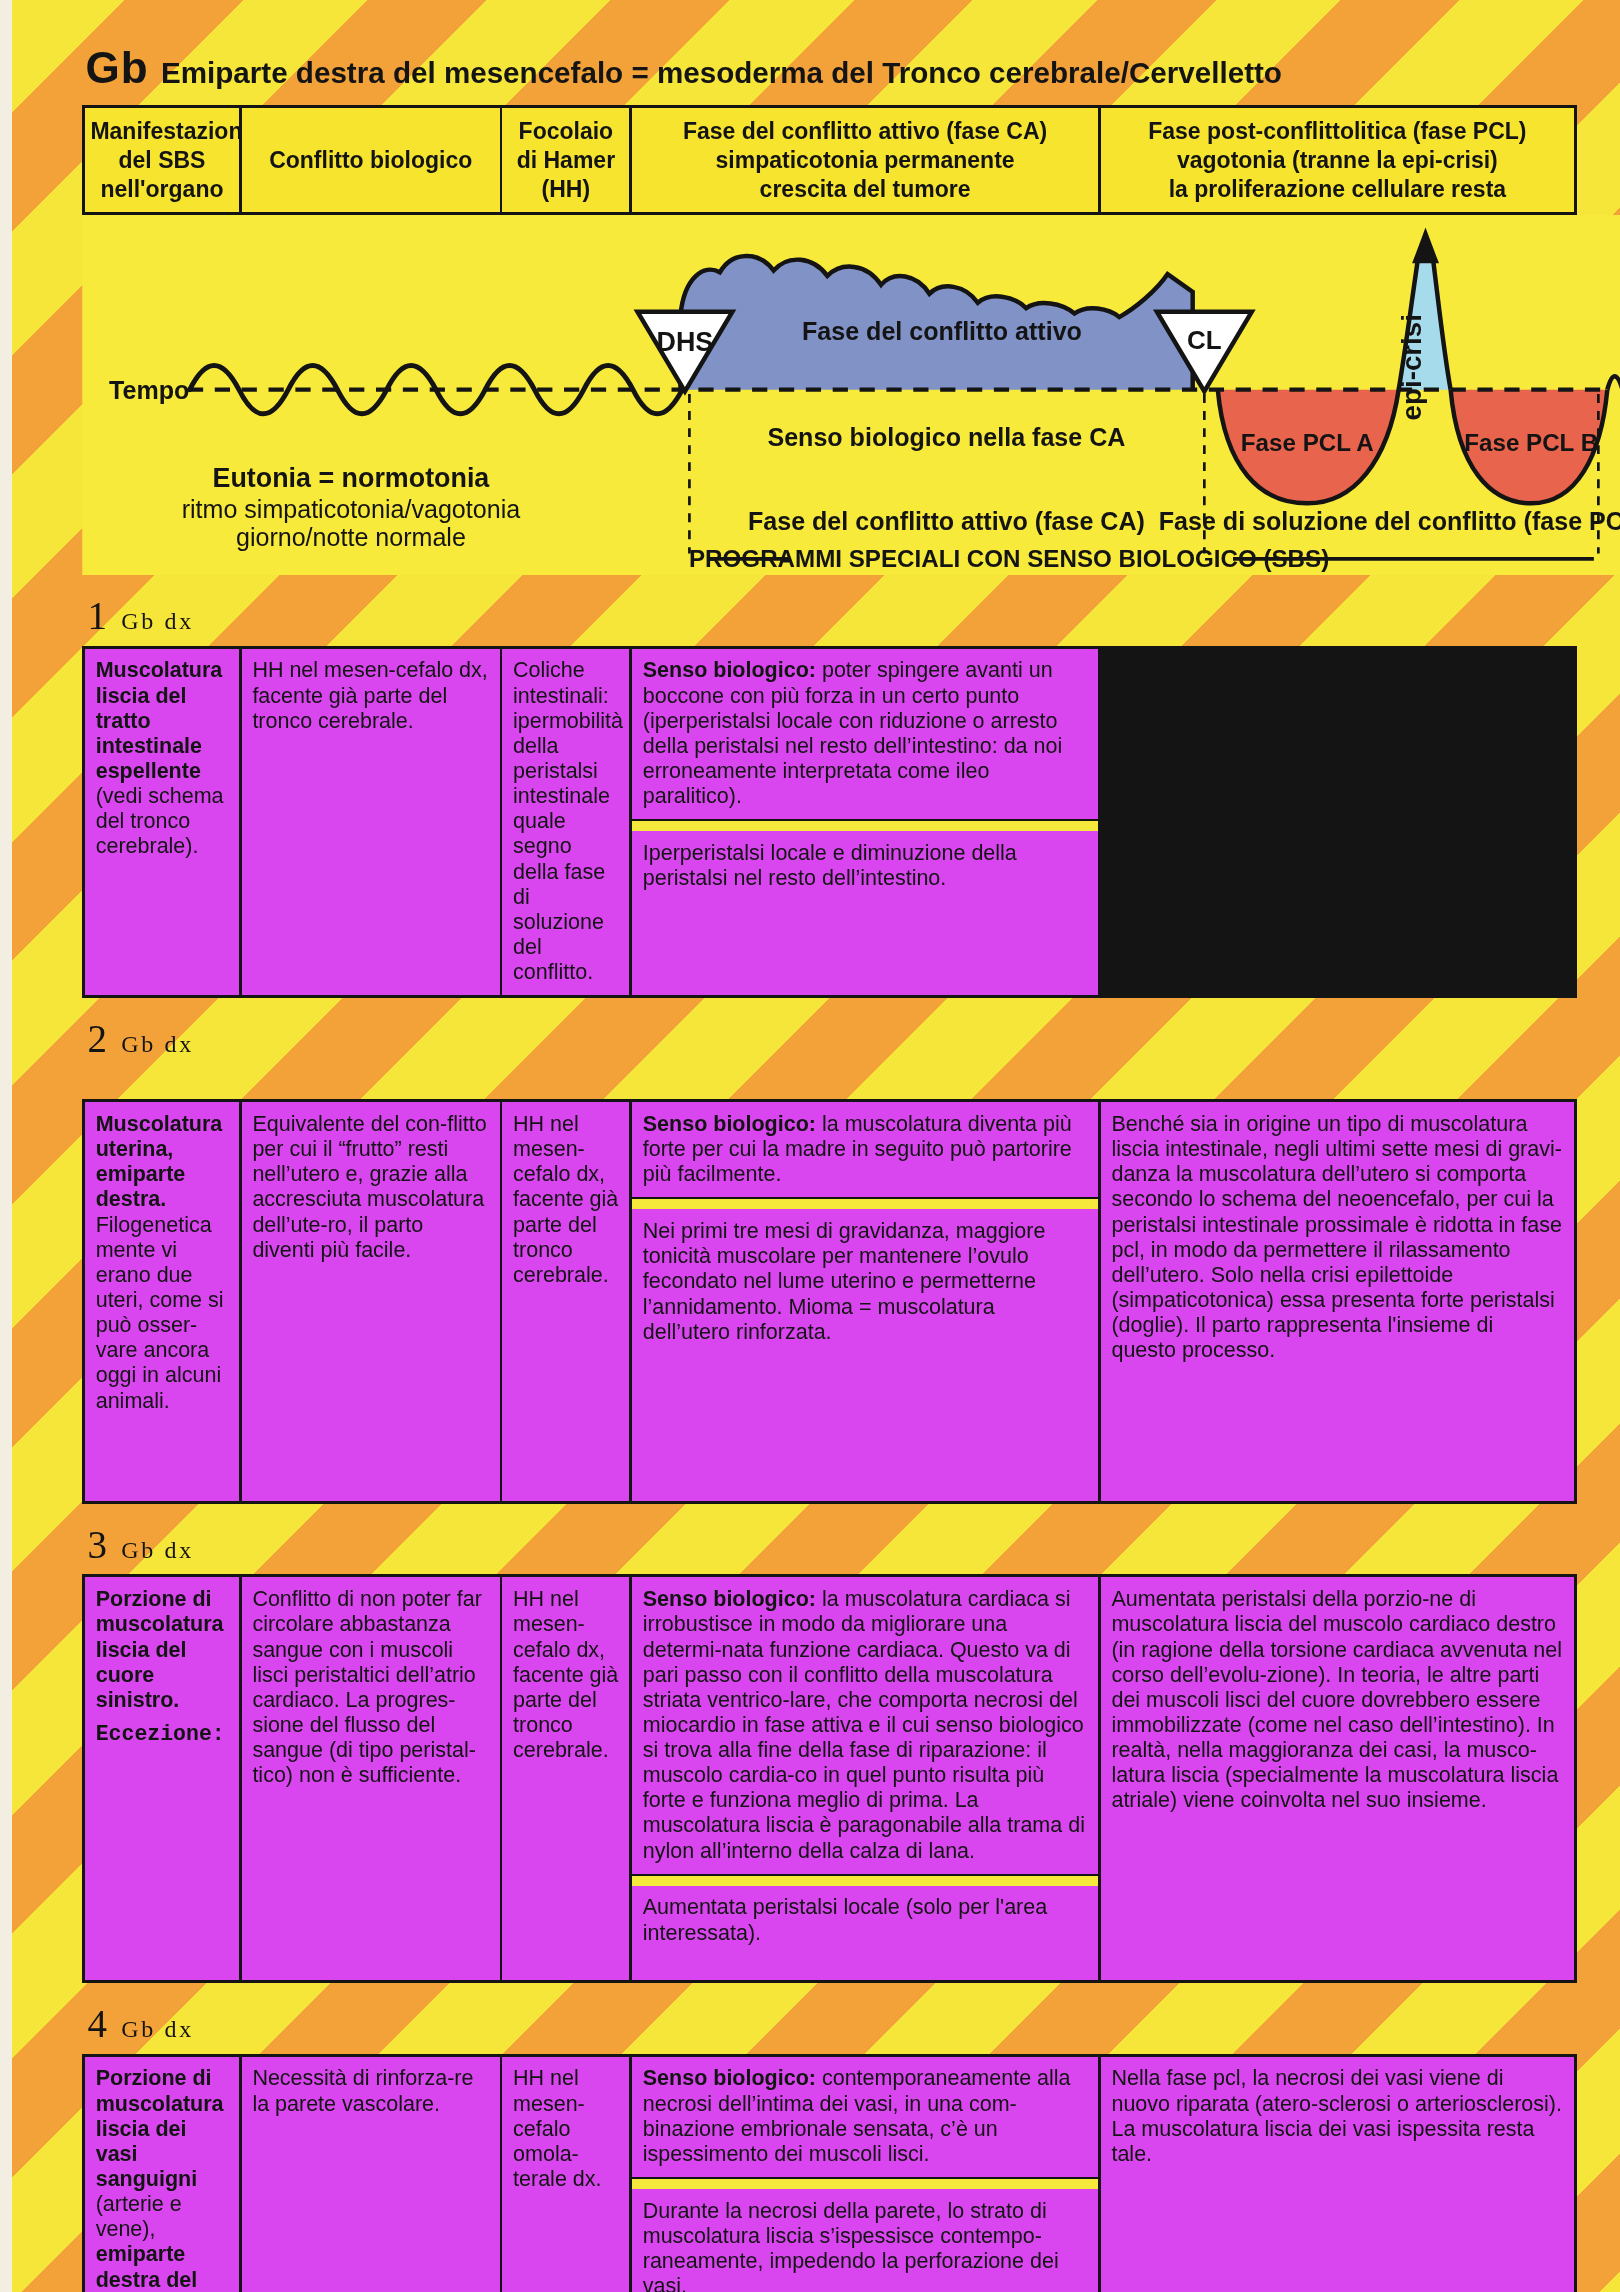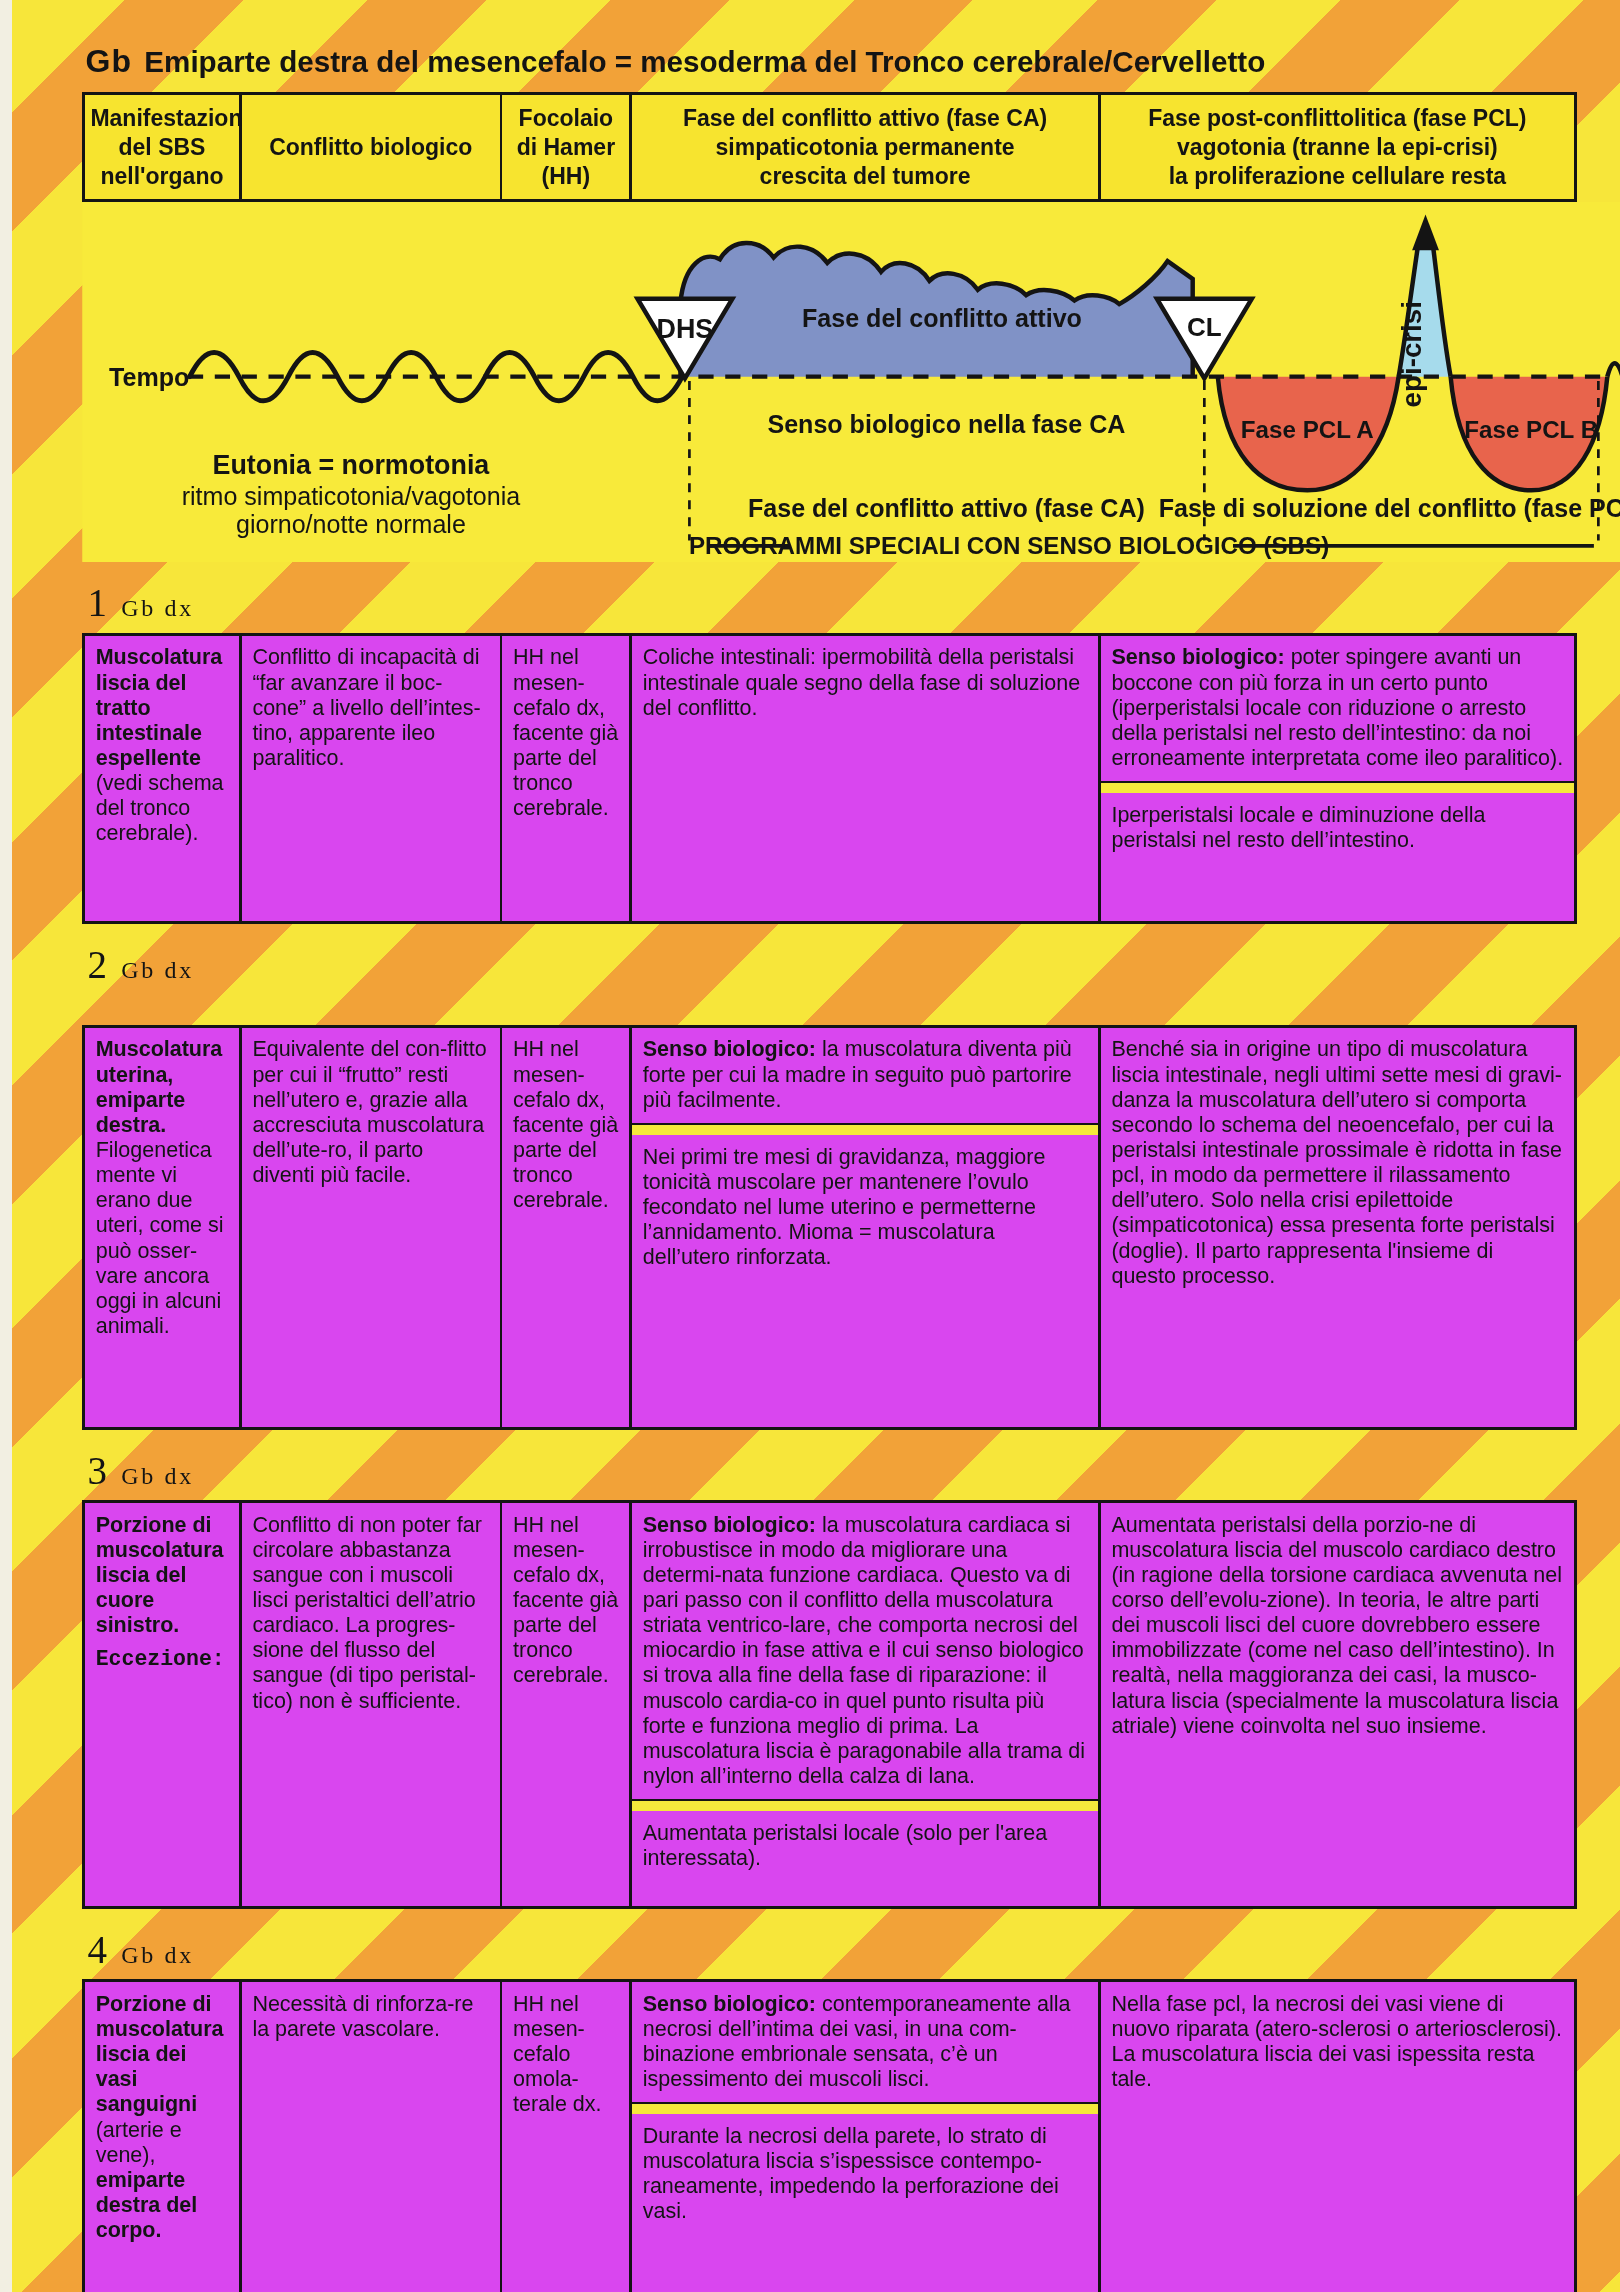--- a/index.html
+++ b/index.html
@@ -12,7 +12,7 @@
   .content{position:relative;padding:39px 43px 0 82px;}
   
   .title{margin:3.6px 0 12.5px 3.6px;font-weight:bold;}
-  .title .gb{font-size:32px;letter-spacing:0.9px;}
+  .title .gb{font-size:44px;letter-spacing:0.9px;}
   .title .rest{font-size:29.6px;margin-left:12.5px;}
   
   .grid{display:grid;grid-template-columns:154px 258px 127px 466px 1fr;gap:2.7px;background:#141414;border:3.6px solid #141414;}

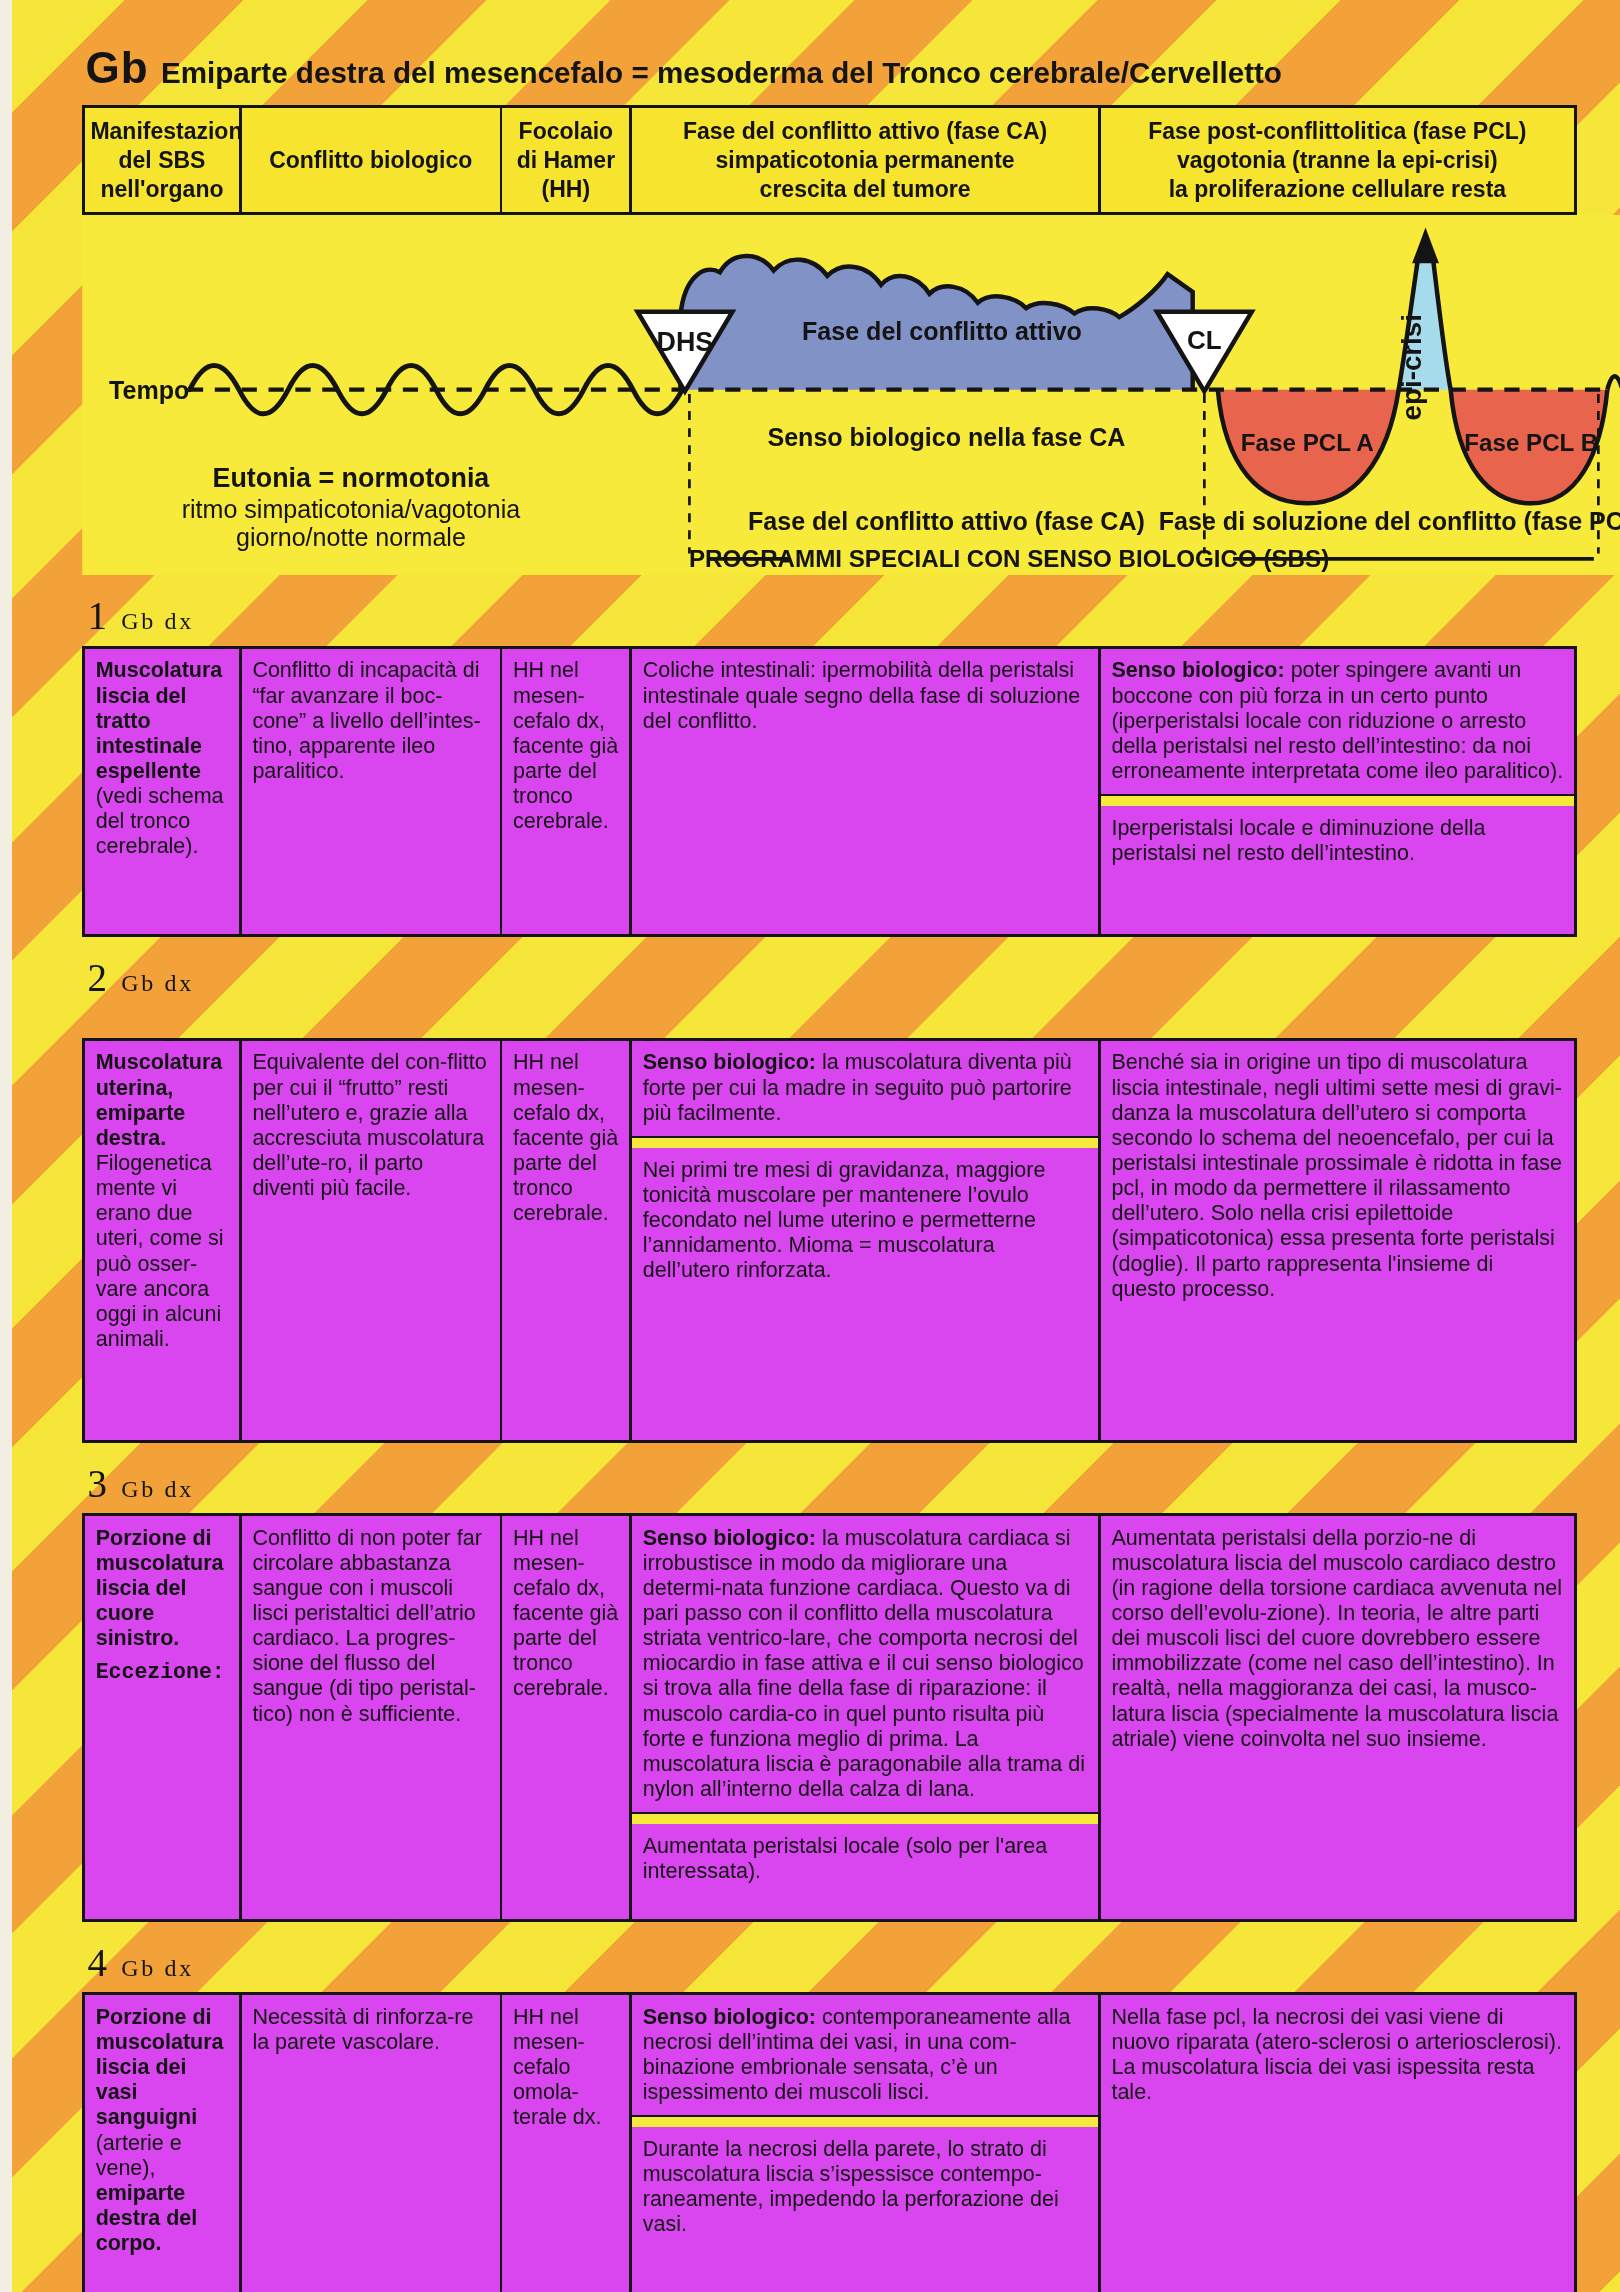--- a/index.html
+++ b/index.html
@@ -119,7 +119,6 @@
       <span class="b">Muscolatura liscia del tratto intestinale espellente</span>
       <span>(vedi schema del tronco cerebrale).</span>
     </div>
-    <div class="cell">Conflitto di incapacità di “far avanzare il boc-cone” a livello dell’intes-tino, apparente ileo paralitico.</div>
     <div class="cell">HH nel mesen-cefalo dx, facente già parte del tronco cerebrale.</div>
     <div class="cell">Coliche intestinali: ipermobilità della peristalsi intestinale quale segno della fase di soluzione del conflitto.</div>
     <div class="cell ca">

